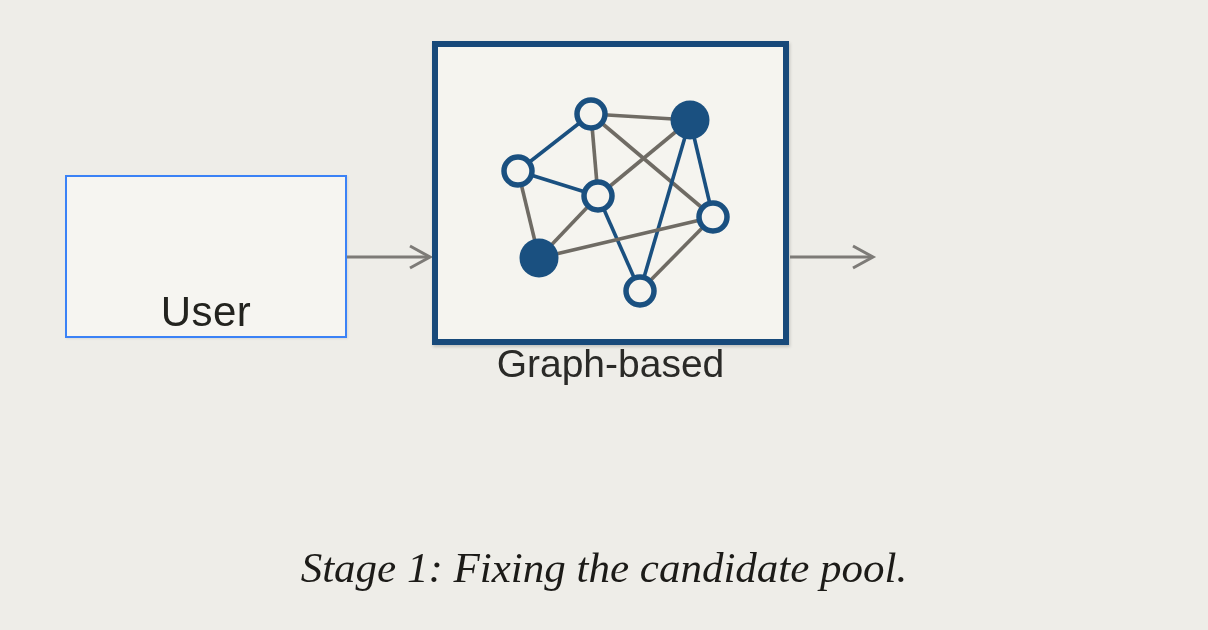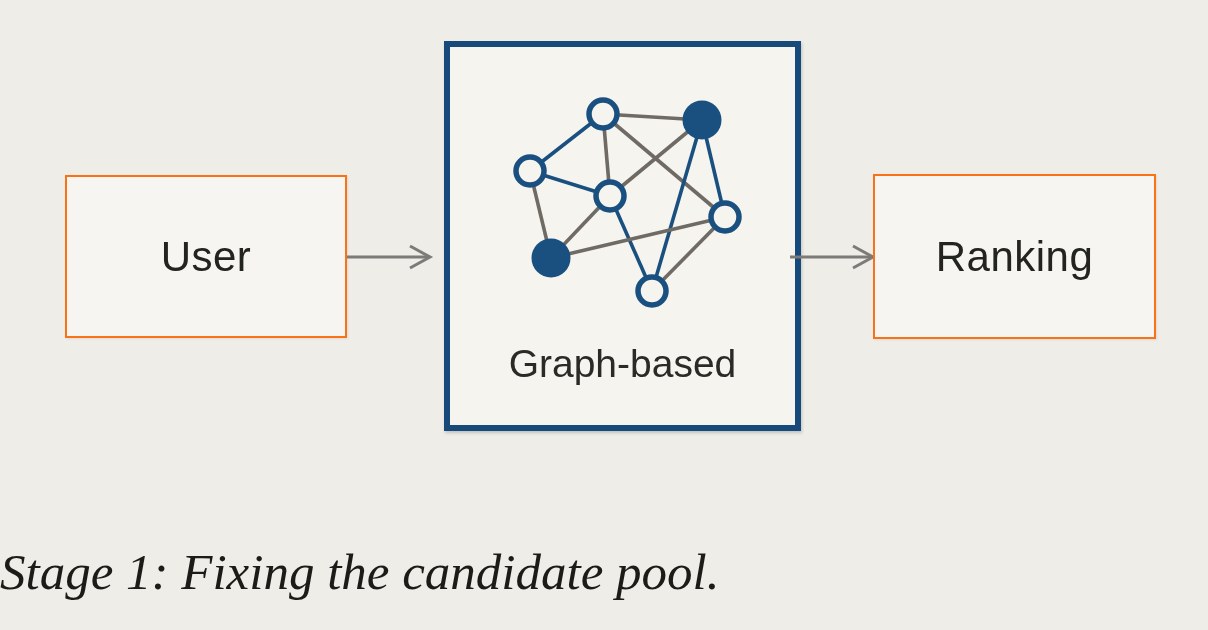--- a/index.html
+++ b/index.html
@@ -16,10 +16,10 @@
   .plain-box {
     position: absolute;
     background: #f6f5f1;
-    border: 2px solid #f97316;
+    border: 2px solid #3b82f6;
     box-sizing: border-box;
     display: flex;
-    align-items: center;
+    align-items: flex-end;
     justify-content: center;
     box-shadow: 1px 1px 2px rgba(0,0,0,0.08);
   }

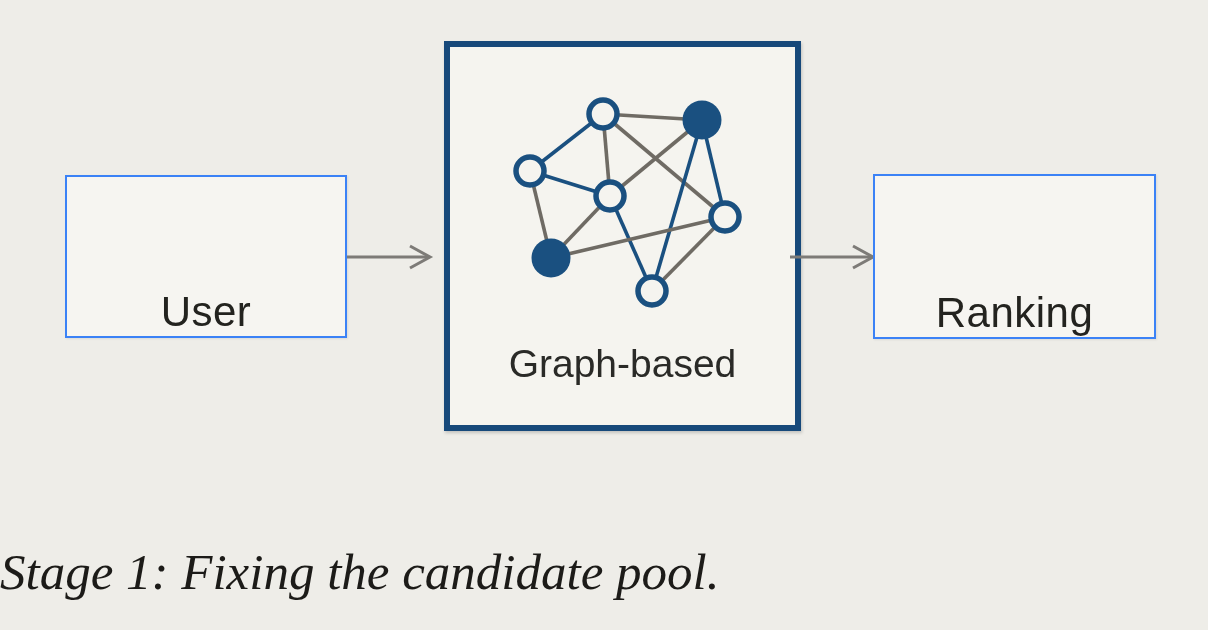--- a/index.html
+++ b/index.html
@@ -119,9 +119,6 @@
     <path d="M64 4 L84 15 L64 26" fill="none" stroke="#7d7b77" stroke-width="3"></path>
   </svg>
 
-  <div class="plain-box ranking-box">
-    <span class="box-label">Ranking</span>
-  </div>
 
   <div class="caption">Stage 1: Fixing the candidate pool.</div>
 

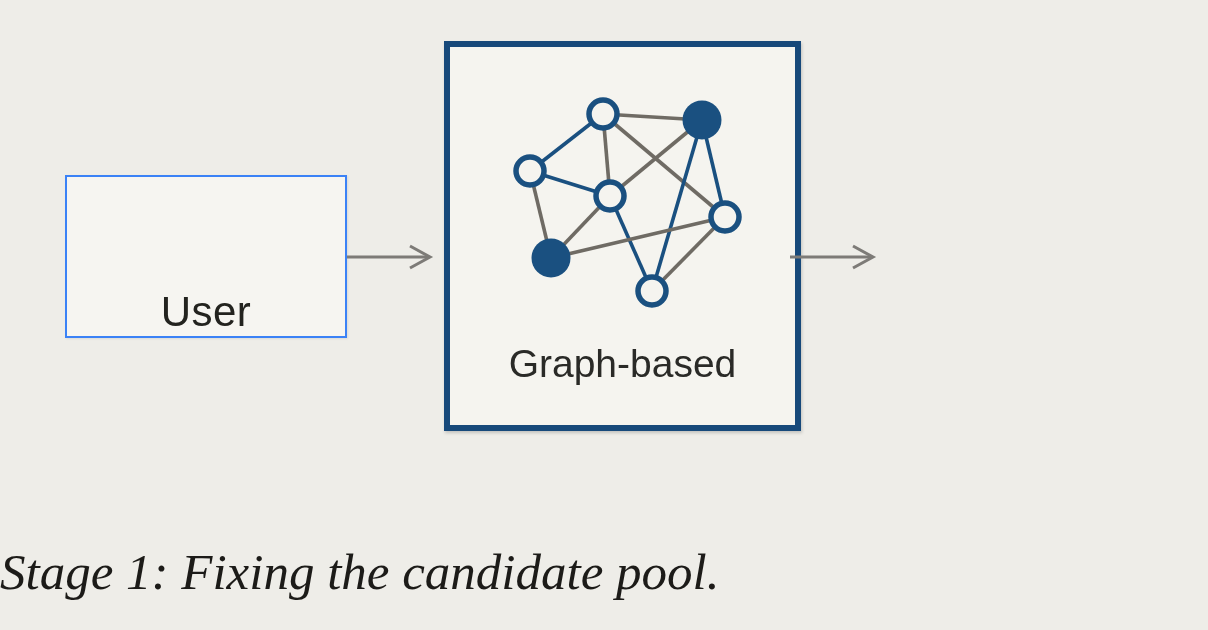--- a/index.html
+++ b/index.html
@@ -35,12 +35,11 @@
   .retrieval-box {
     position: absolute;
     left: 432px; top: 41px;
-    width: 357px; height: 390px;
+    width: 357px; height: 304px;
     background: #f5f4ef;
     border: 6px solid #17497a;
     box-sizing: border-box;
     box-shadow: 1px 2px 3px rgba(0,0,0,0.18);
-    margin-left: 12px;
   }
   .graph-icon {
     position: absolute;

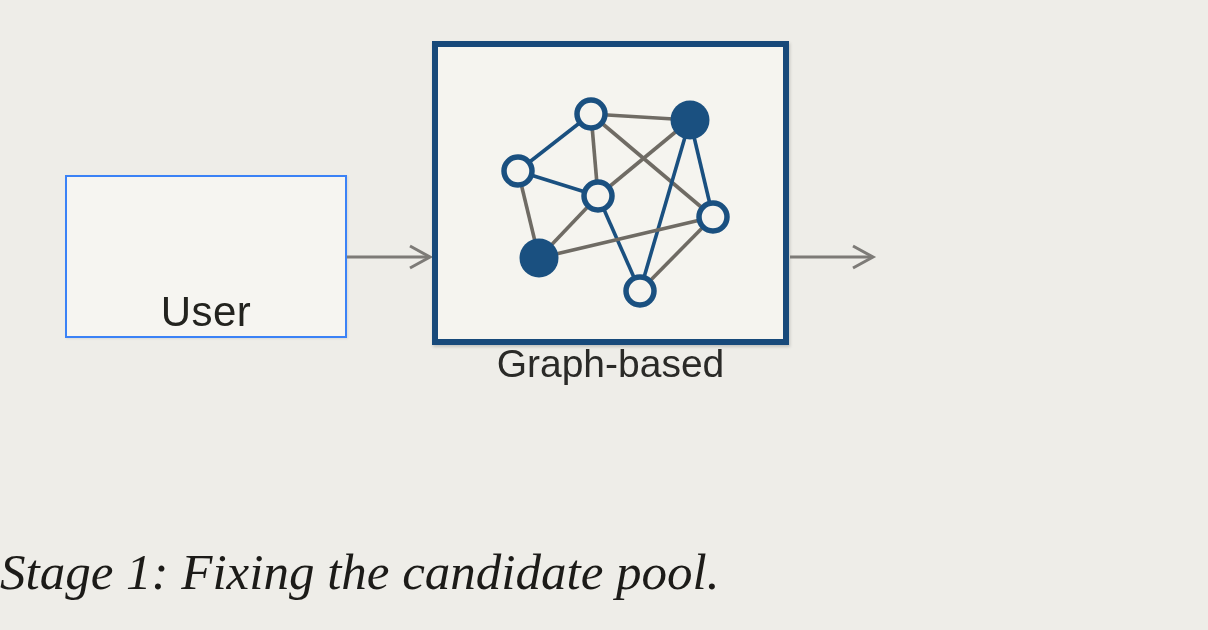--- a/index.html
+++ b/index.html
@@ -65,9 +65,10 @@
     position: absolute;
     left: 0; right: 0;
     top: 543px;
+    text-align: center;
     font-family: "Liberation Serif", serif;
     font-style: italic;
-    font-size: 51px;
+    font-size: 43px;
     color: #1c1b18;
   }
 </style>

